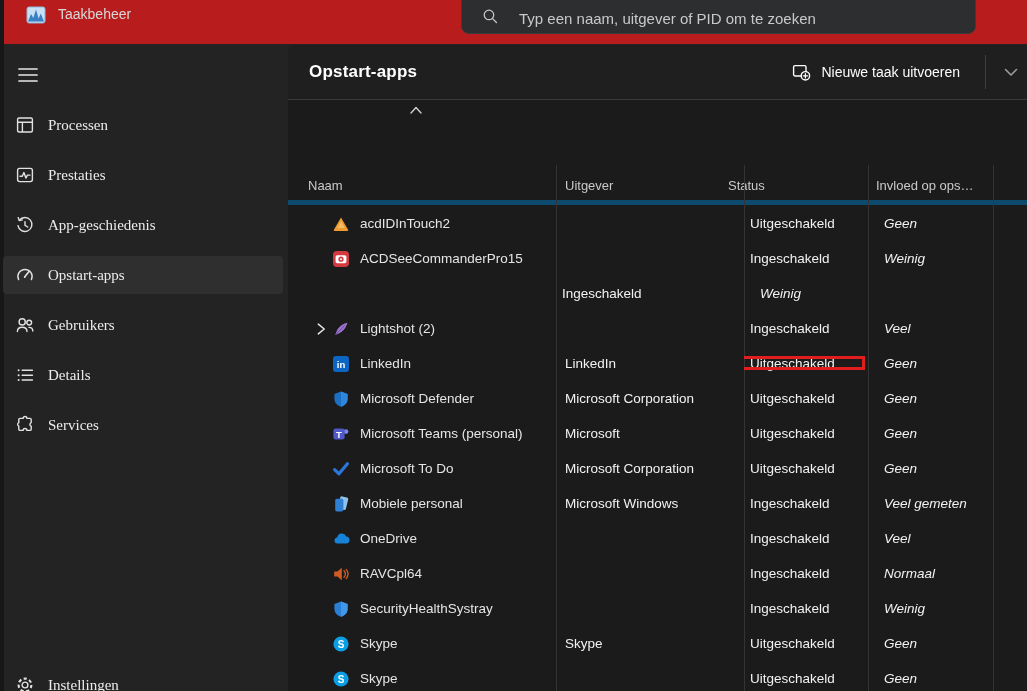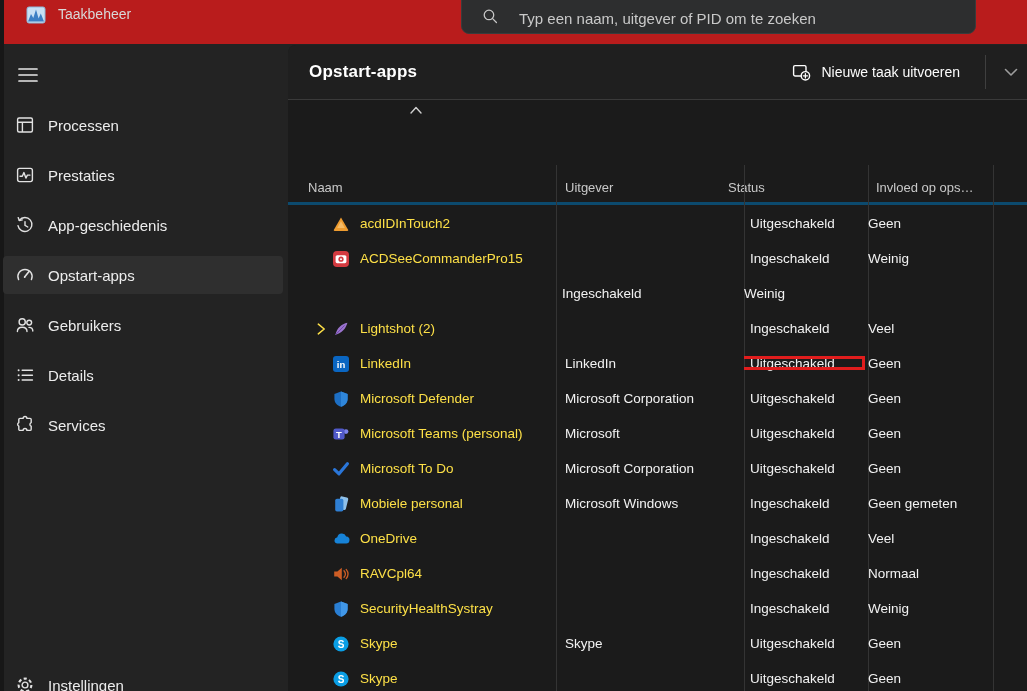--- a/index.html
+++ b/index.html
@@ -29,7 +29,7 @@
   .searchbox input::placeholder { color:#c9c9c9; opacity:1; }
 
   
-  .sidebar { position:absolute; left:0; top:44px; width:288px; bottom:0; }
+  .sidebar { position:absolute; left:0; top:44px; width:288px; bottom:0;font-family:Liberation Serif, serif; }
   .edge { position:absolute; left:0; top:-44px; bottom:0; width:4px; background:#171717; }
   .hamburger { position:absolute; left:9px; top:12px; width:38px; height:38px; border-radius:4px;
     display:flex; align-items:center; justify-content:center; cursor:pointer; }

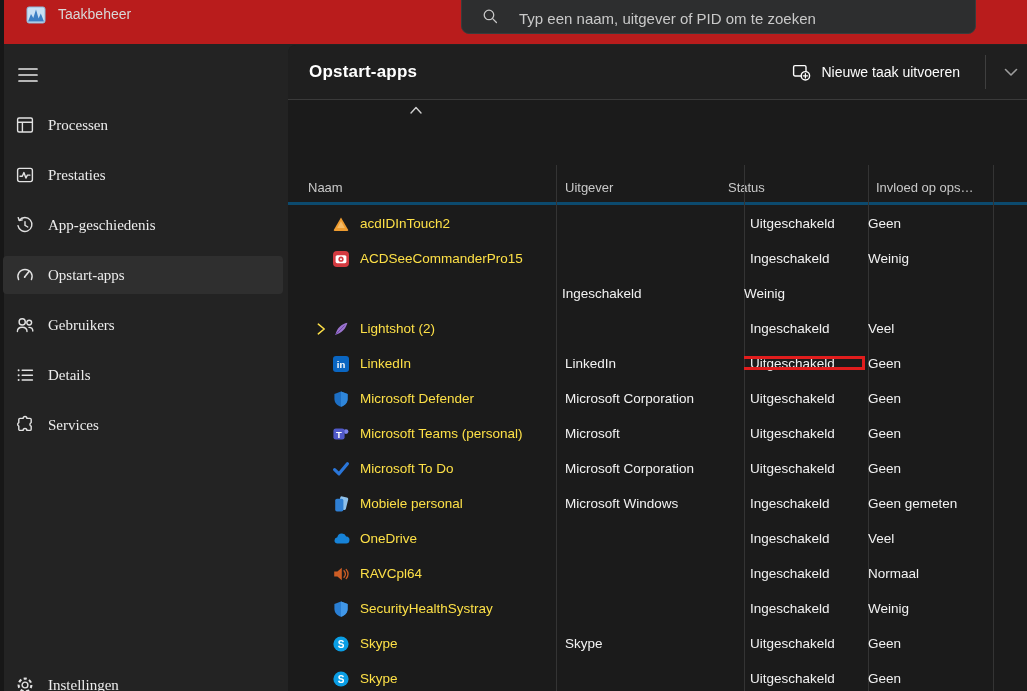--- a/index.html
+++ b/index.html
@@ -66,7 +66,7 @@
 
   
   .table { position:absolute; left:0; top:56px; right:0; bottom:0; }
-  .thead { position:absolute; left:0; top:64px; right:0; height:40px; border-bottom:3px solid #0c4a6e;text-decoration:underline; }
+  .thead { position:absolute; left:0; top:64px; right:0; height:40px; border-bottom:5px solid #0c4a6e;text-decoration:underline; }
   .th { position:absolute; bottom:7px; font-size:13px; color:#c9c9c9; cursor:pointer; white-space:nowrap; }
   .th-naam { left:20px; } .th-uitgever { left:277px; } .th-status { left:440px; } .th-impact { left:588px; }
   .sort-caret { position:absolute; left:121px; top:3px; width:14px; height:12px; }

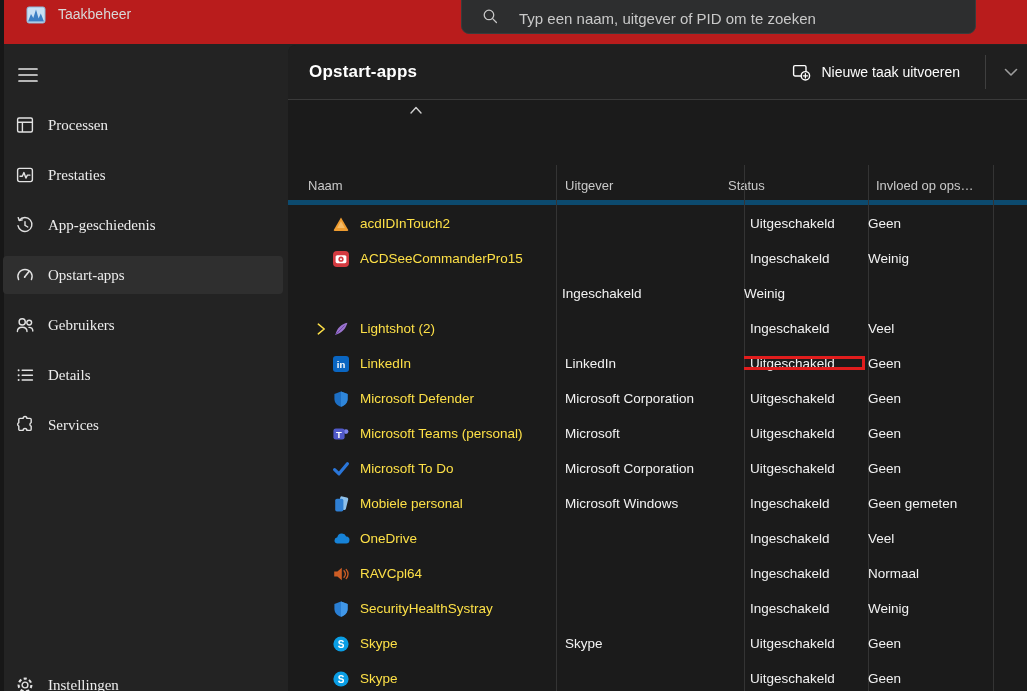--- a/index.html
+++ b/index.html
@@ -77,7 +77,7 @@
   .trow { height:35px; display:grid; grid-template-columns:268px 188px 124px 125px 1fr;
     align-items:center; font-size:13.5px; color:#f2f2f2; cursor:default; }
   .cell { overflow:hidden; white-space:nowrap; }
-  .c-name { display:flex; align-items:center; padding-left:22px; color:#fde047; }
+  .c-name { display:flex; align-items:center; padding-left:22px; color:#e5e5e5; }
   .expander { width:22px; height:14px; flex:0 0 auto; }
   .app-ic-cell { width:18px; height:18px; flex:0 0 auto; }
   .app-name { margin-left:10px; }

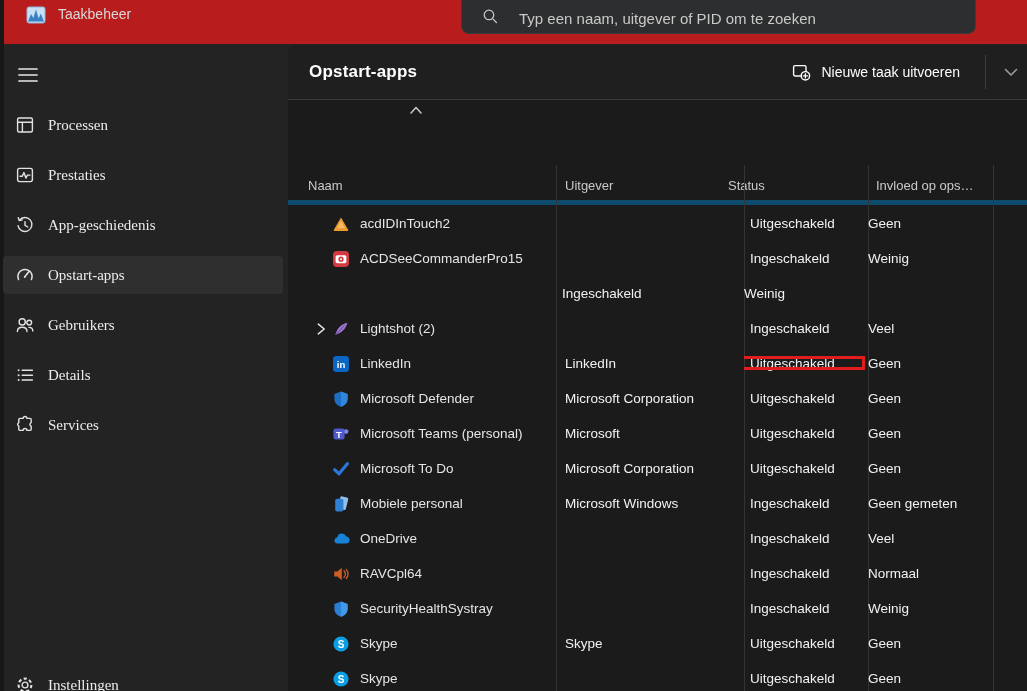--- a/index.html
+++ b/index.html
@@ -83,7 +83,7 @@
   .app-name { margin-left:10px; }
   .c-pub { padding-left:9px; }
   .c-status { padding-left:6px; position:relative; }
-  .c-impact { padding-left:0; }
+  .c-impact { padding-left:16px;font-style:italic; }
   .hl-box { position:absolute; left:-4px; right:3px; top:0; bottom:1px;
     border:3px solid var(--hl,#e11d1d); pointer-events:none; }
 </style>

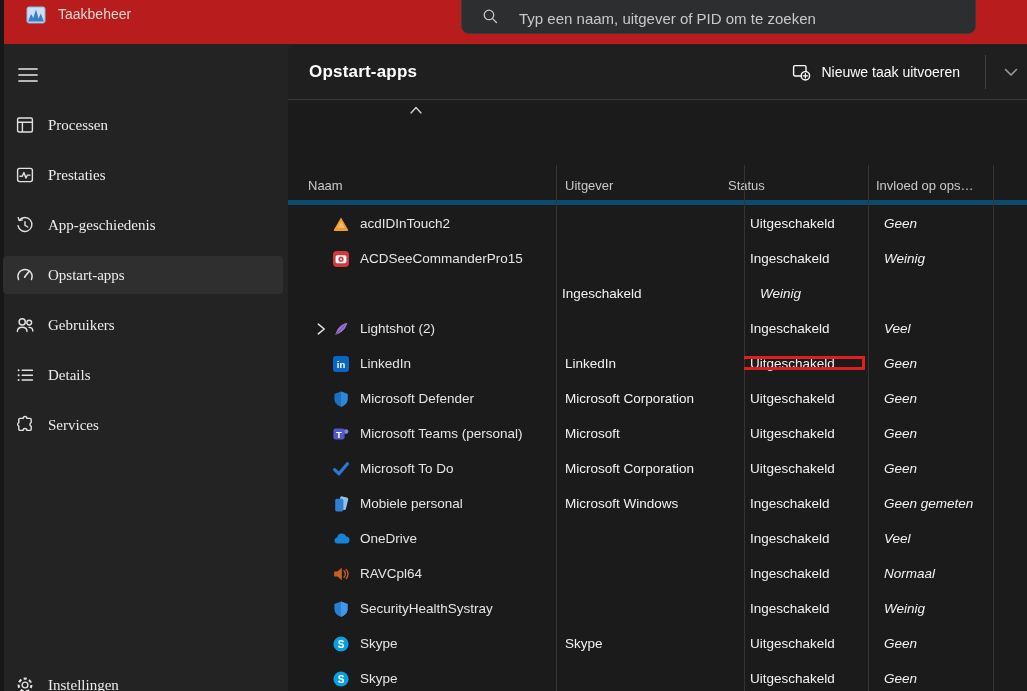--- a/index.html
+++ b/index.html
@@ -370,7 +370,7 @@
     </div>
     <div class="cell c-pub">Microsoft Windows</div>
     <div class="cell c-status">Ingeschakeld</div>
-    <div class="cell c-impact">Geen gemeten</div>
+    <div class="cell c-impact">Veel gemeten</div>
   </div>
         <div class="trow">
     <div class="cell c-name">

